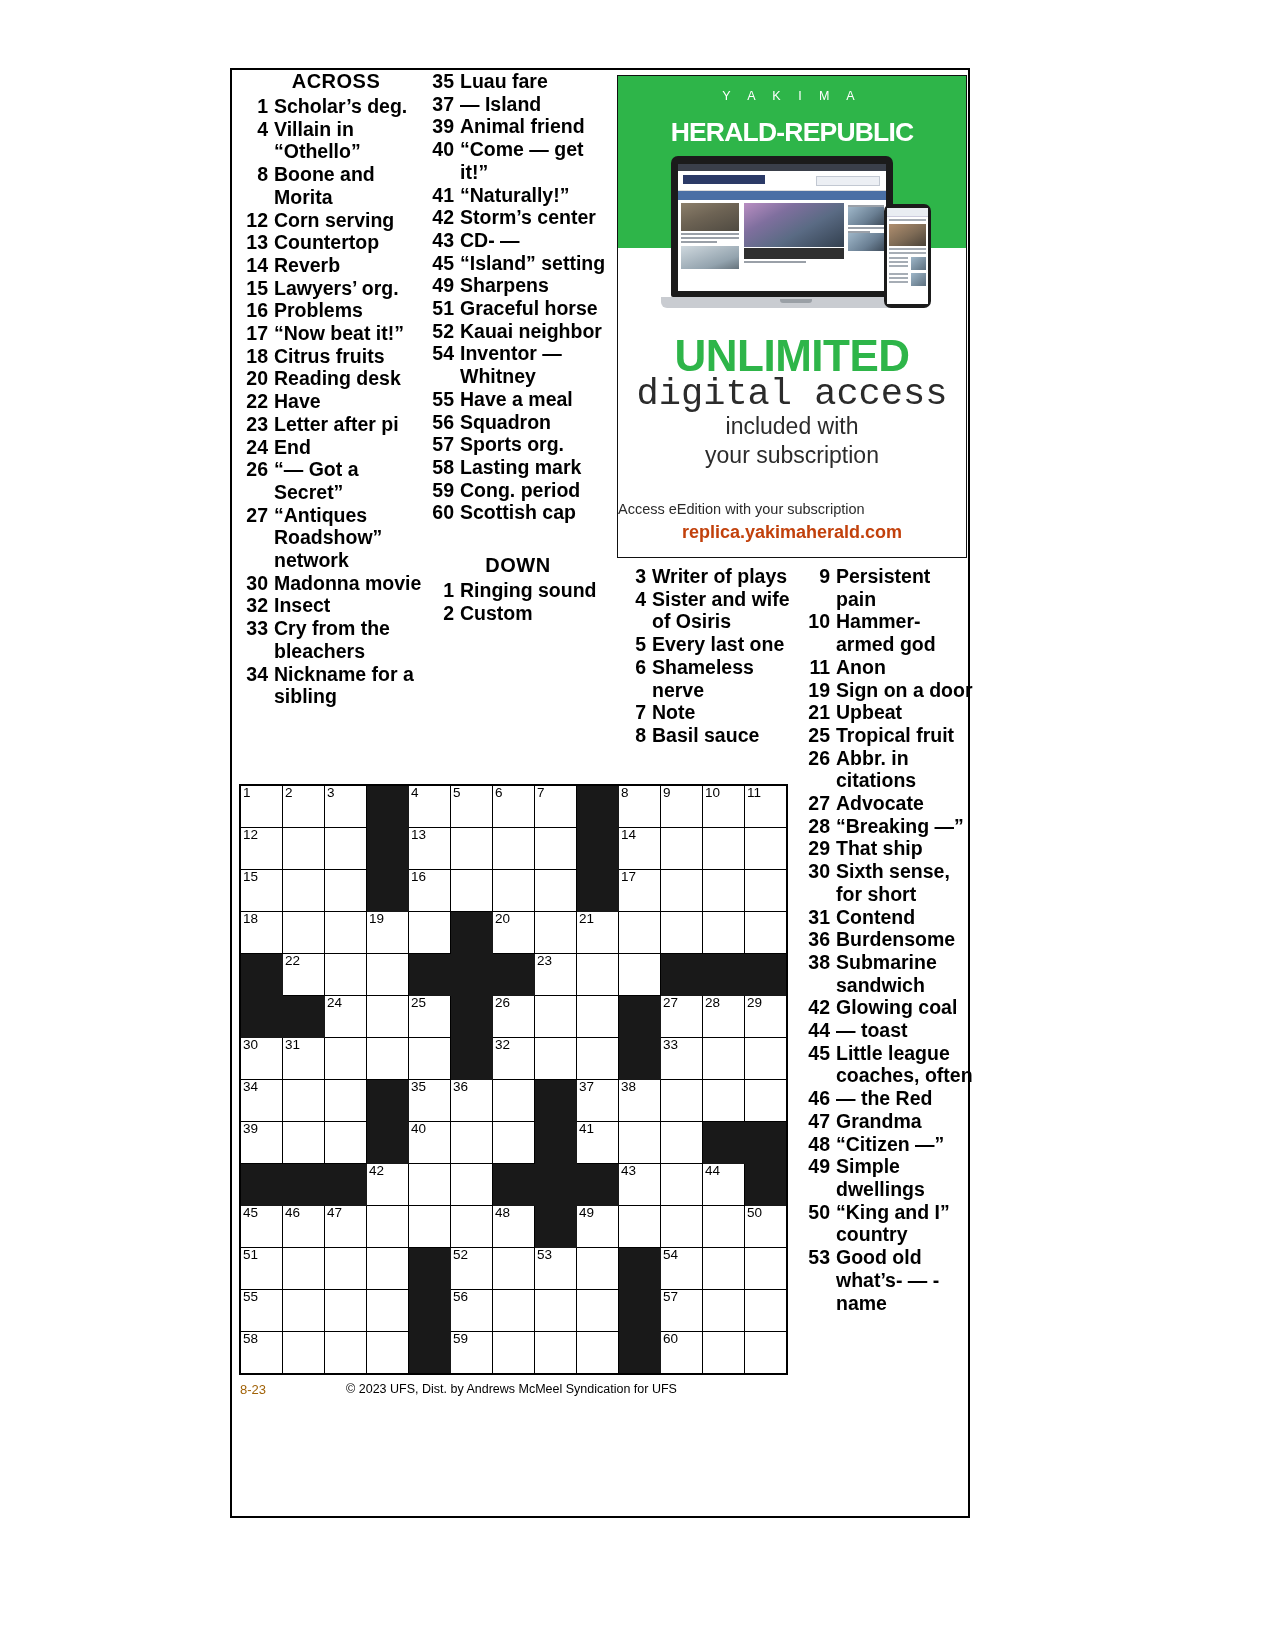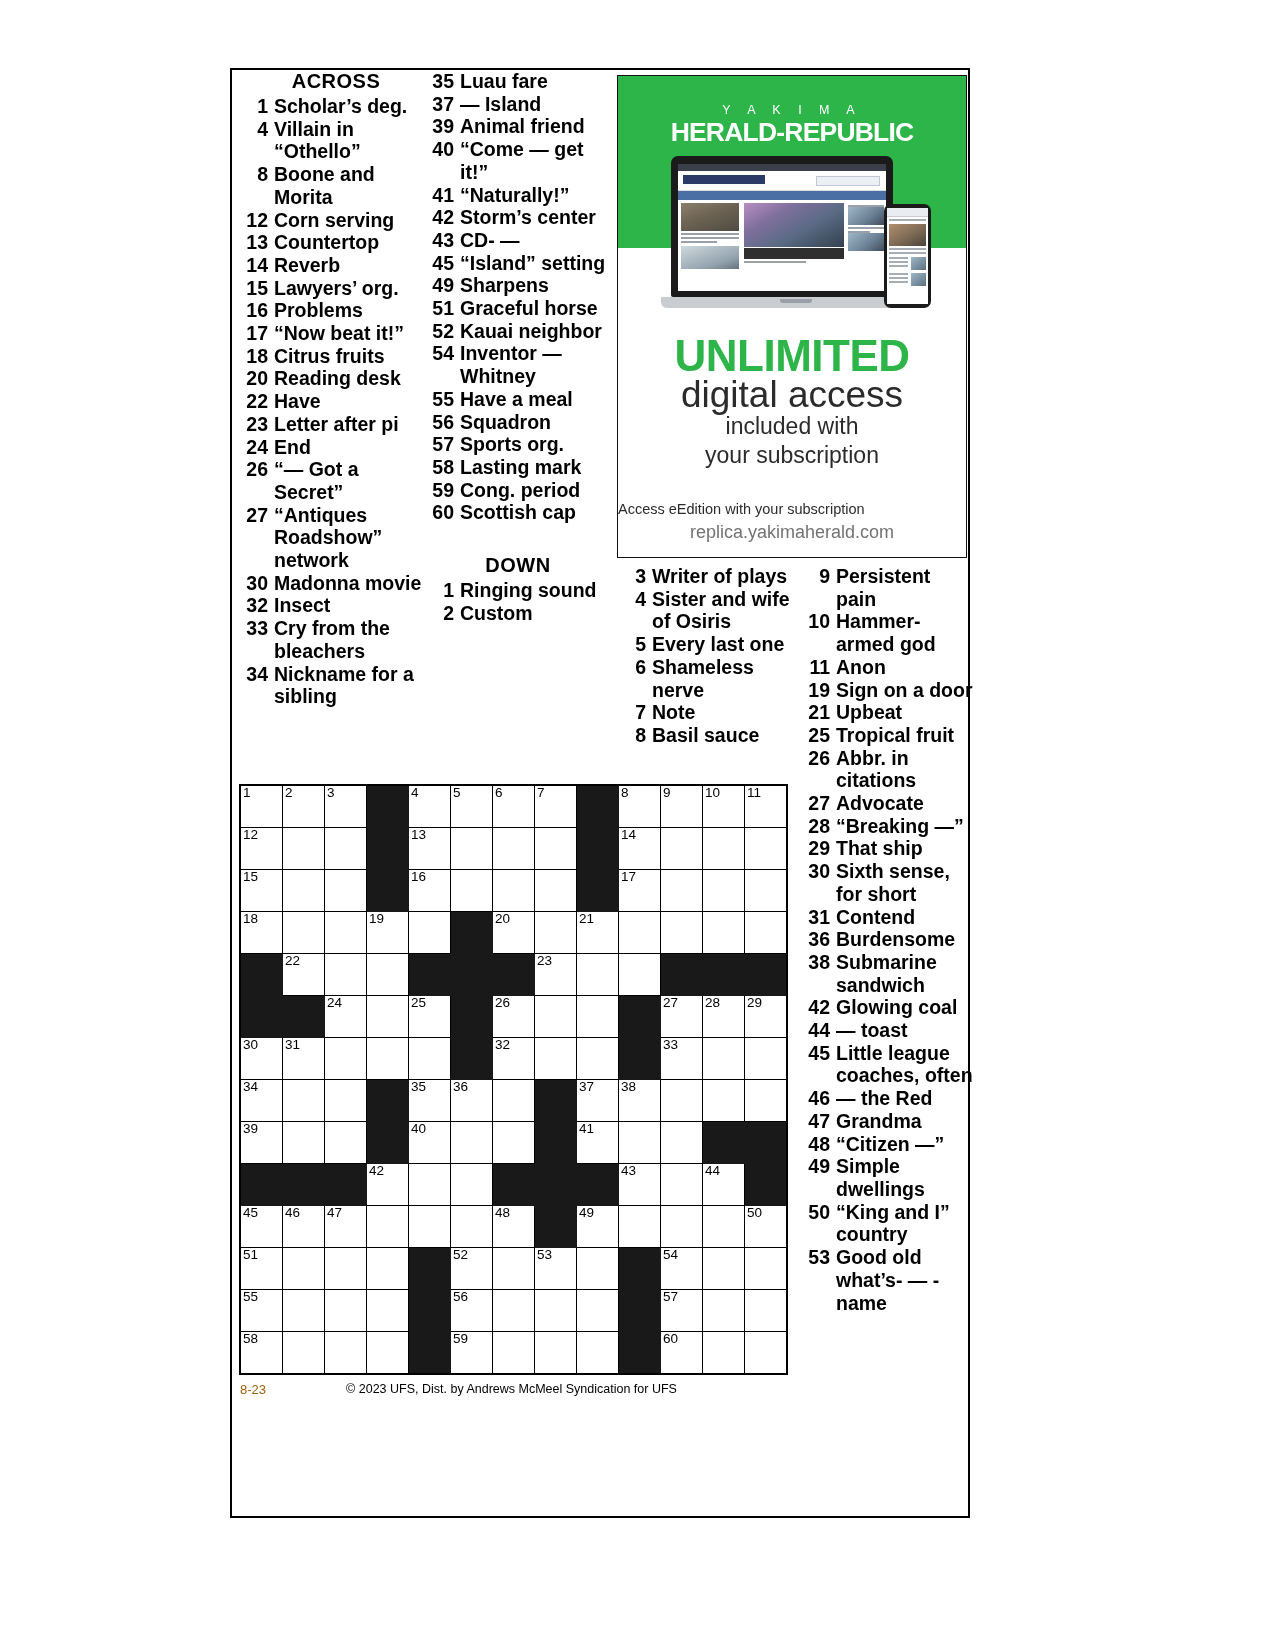--- a/index.html
+++ b/index.html
@@ -103,7 +103,7 @@
   }
   #ad-masthead-small {
     position: absolute;
-    left: 0; top: 27px;
+    left: 0; top: 13px;
     width: 100%;
     text-align: center;
     font-size: 12.5px;

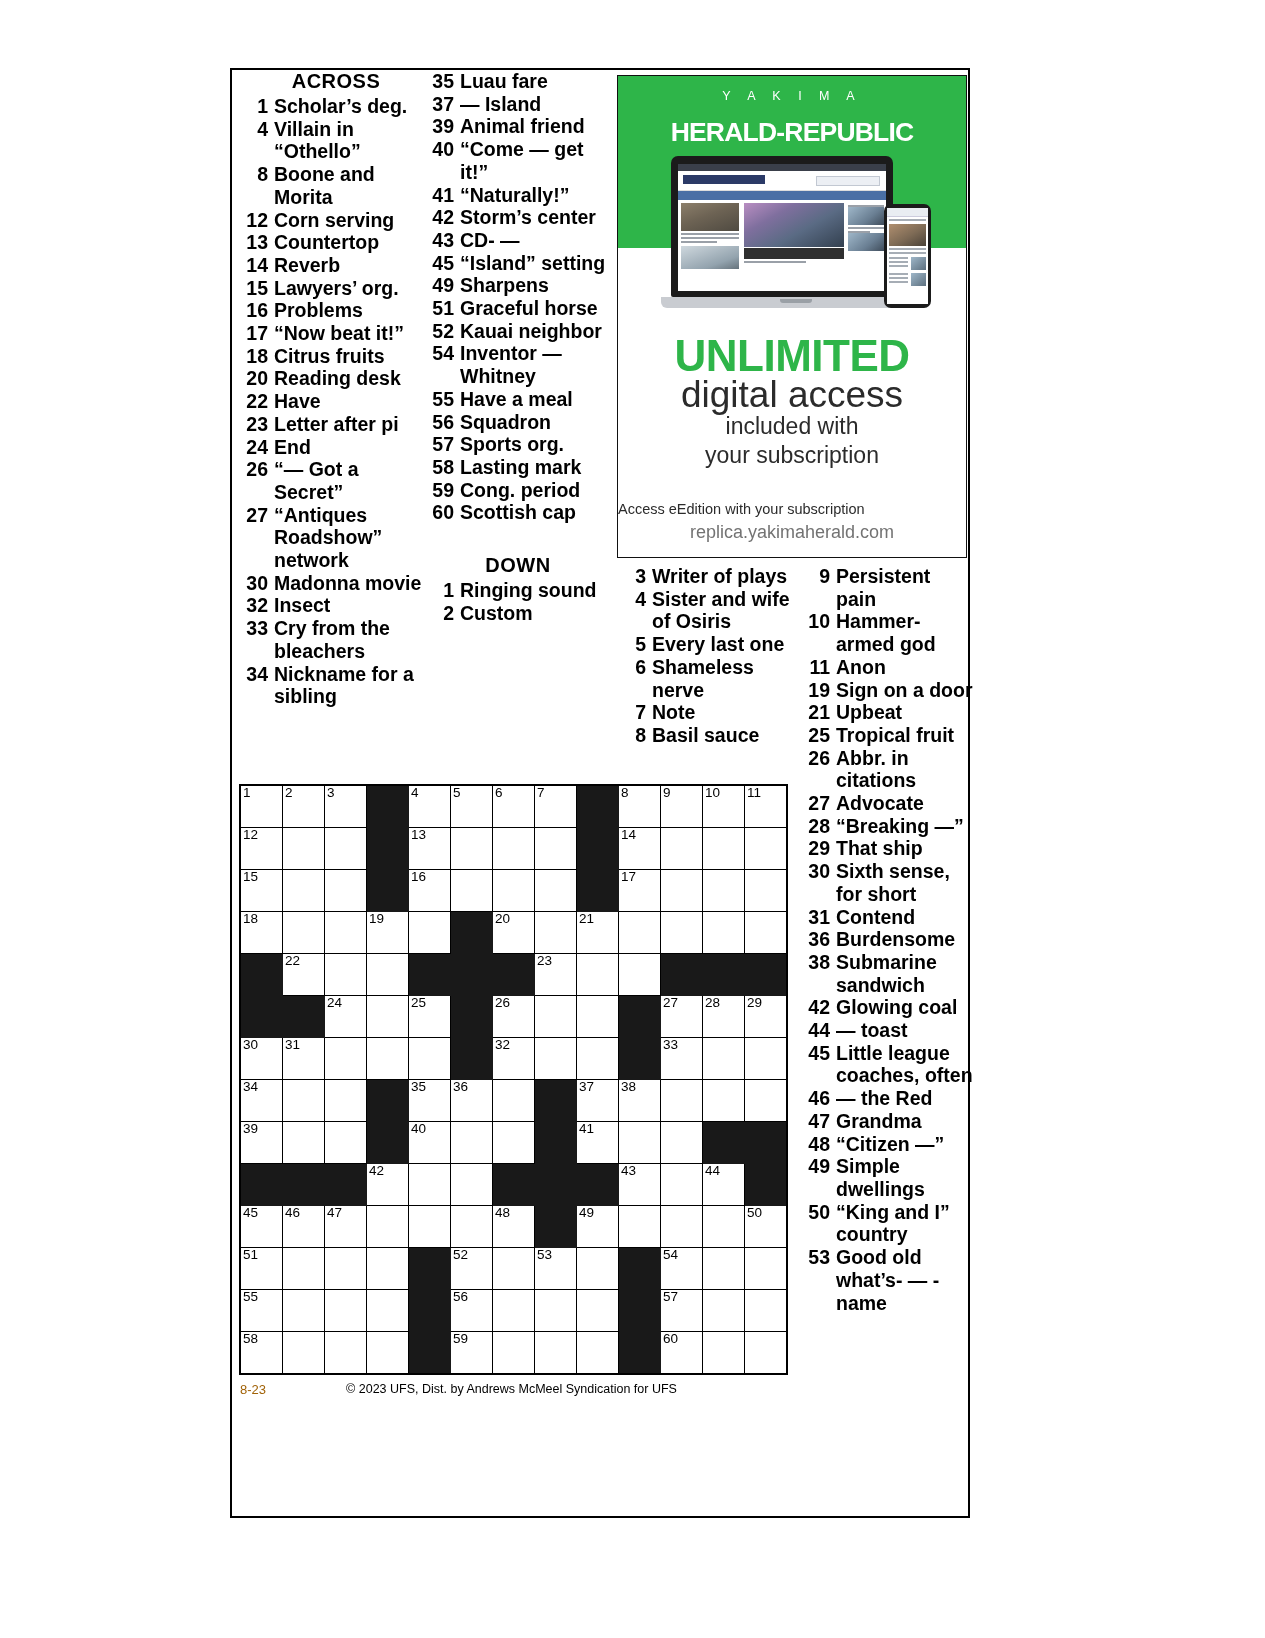--- a/index.html
+++ b/index.html
@@ -275,6 +275,7 @@
     color: #2b2b2b;
     font-weight: 400;
     line-height: 1;
+    font-family: Liberation Mono, monospace;
   }
   #ad-included {
     position: absolute;

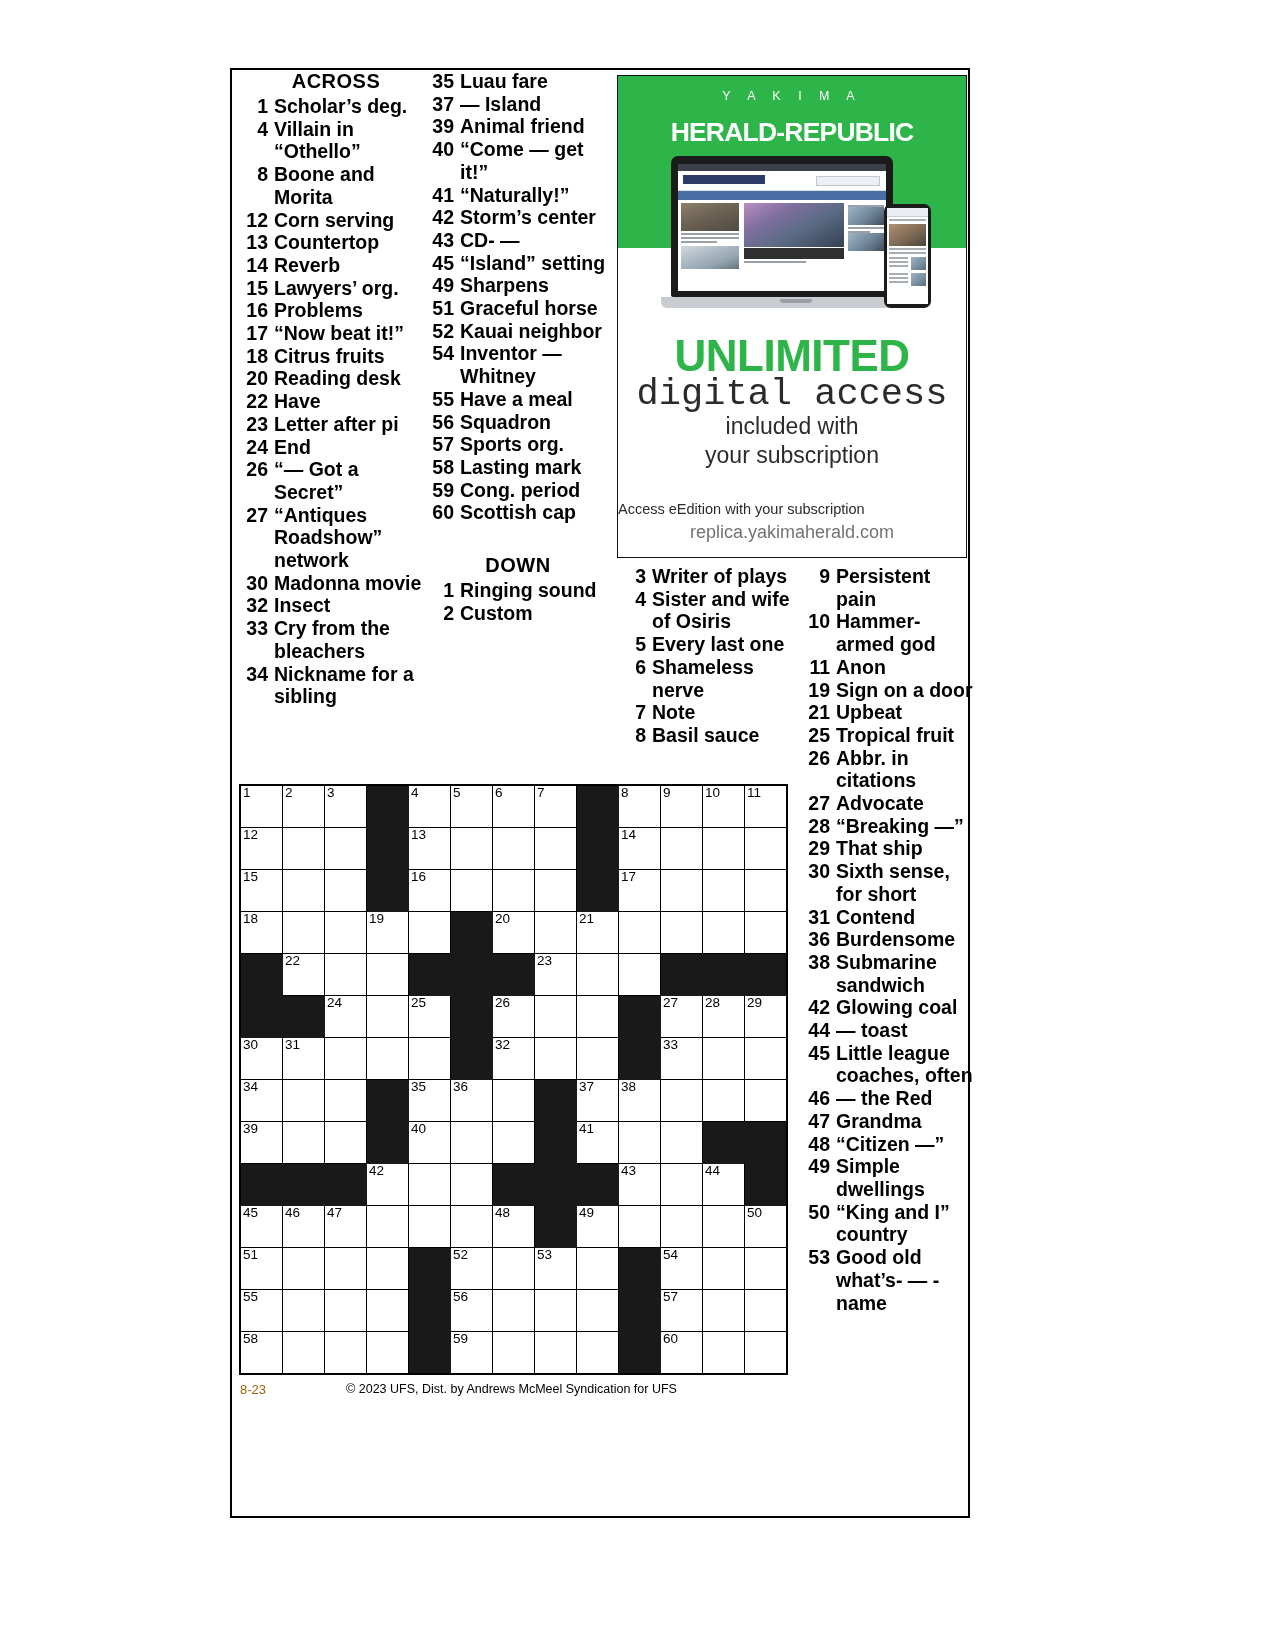--- a/index.html
+++ b/index.html
@@ -302,8 +302,8 @@
     width: 100%;
     text-align: center;
     font-size: 18px;
-    font-weight: normal;
-    color: #737373;
+    font-weight: bold;
+    color: #c2410c;
   }
 
   

